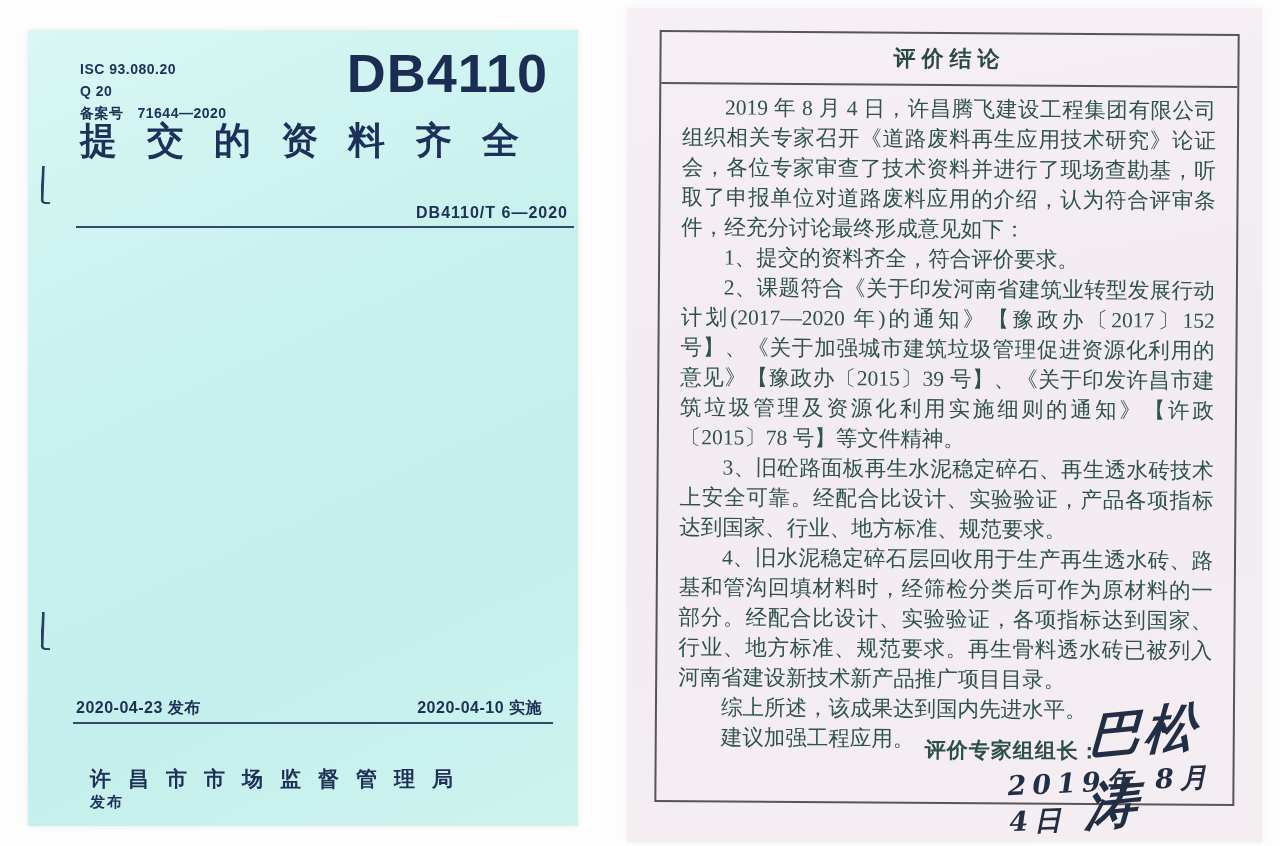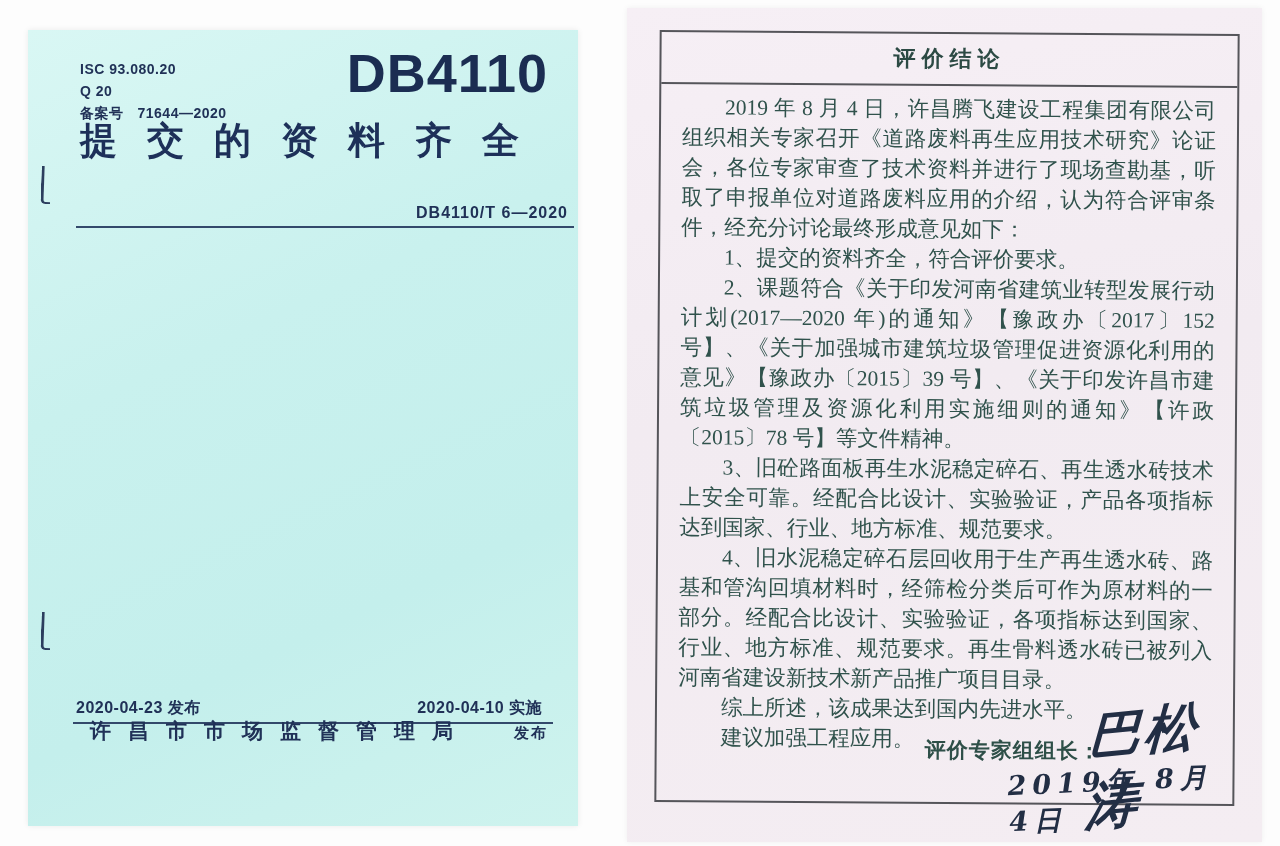--- a/index.html
+++ b/index.html
@@ -52,8 +52,8 @@
   }
   .rule-bottom{left:45px;right:25px;top:692px;height:2px;}
   .publisher-row{
-    position:absolute;left:62px;right:30px;top:687px;
-    display:flex;align-items:baseline;justify-content:space-between;
+    position:absolute;left:62px;right:30px;top:735px;
+    display:flex;align-items:baseline;justify-content:space-between;flex-direction:column;
   }
   .publisher{font-size:21px;font-weight:bold;letter-spacing:17px;white-space:nowrap;}
   .publish-label{font-size:15px;font-weight:bold;letter-spacing:2px;}

